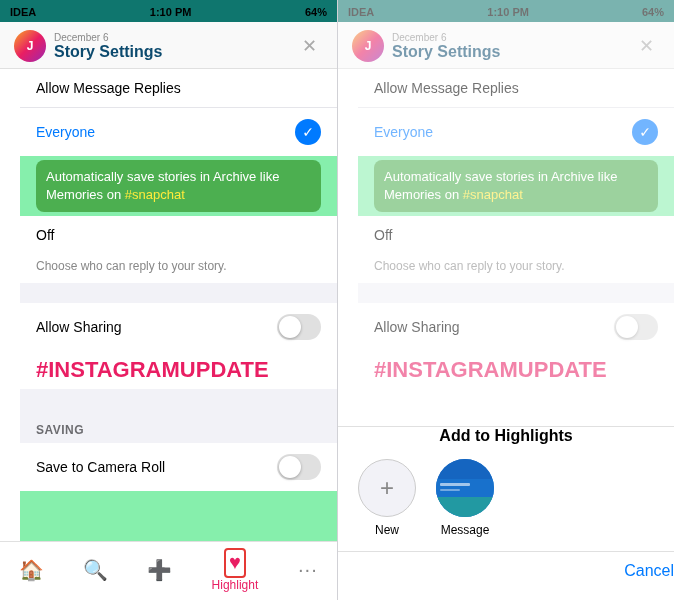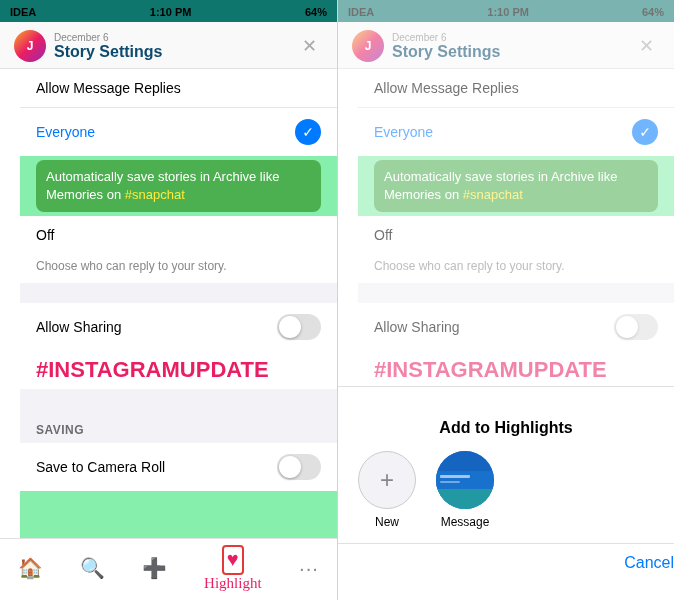--- a/index.html
+++ b/index.html
@@ -216,11 +216,11 @@
     }
     .bottom-sheet {
       position: absolute;
-      bottom: 8px;
+      bottom: 0;
       left: 0; right: 0;
       background: #fff;
       border-top: 1px solid #e0e0e0;
-      padding: 32px 0 10px;
+      padding: 0 0 10px;
     }
     .sheet-title {
       text-align: center;

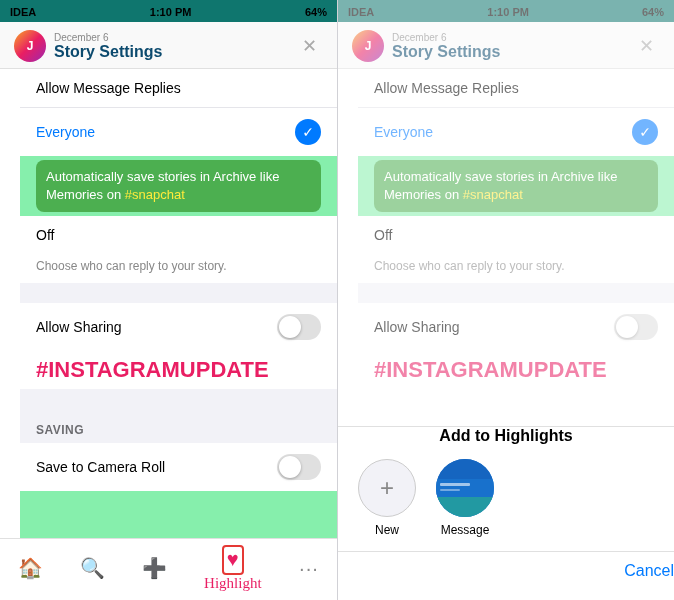--- a/index.html
+++ b/index.html
@@ -366,7 +366,7 @@
       <span class="red-outline">
         <span class="tab-icon" style="color:#e91e63;display:block;padding:1px 3px;">♥</span>
       </span>
-      <span style="font-size:15px;color:#e91e63;font-family:Liberation Serif, serif;">Highlight</span>
+      <span style="font-size:12px;color:#e91e63;">Highlight</span>
     </div>
     <div class="tab-item">
       <span class="tab-icon">···</span>

